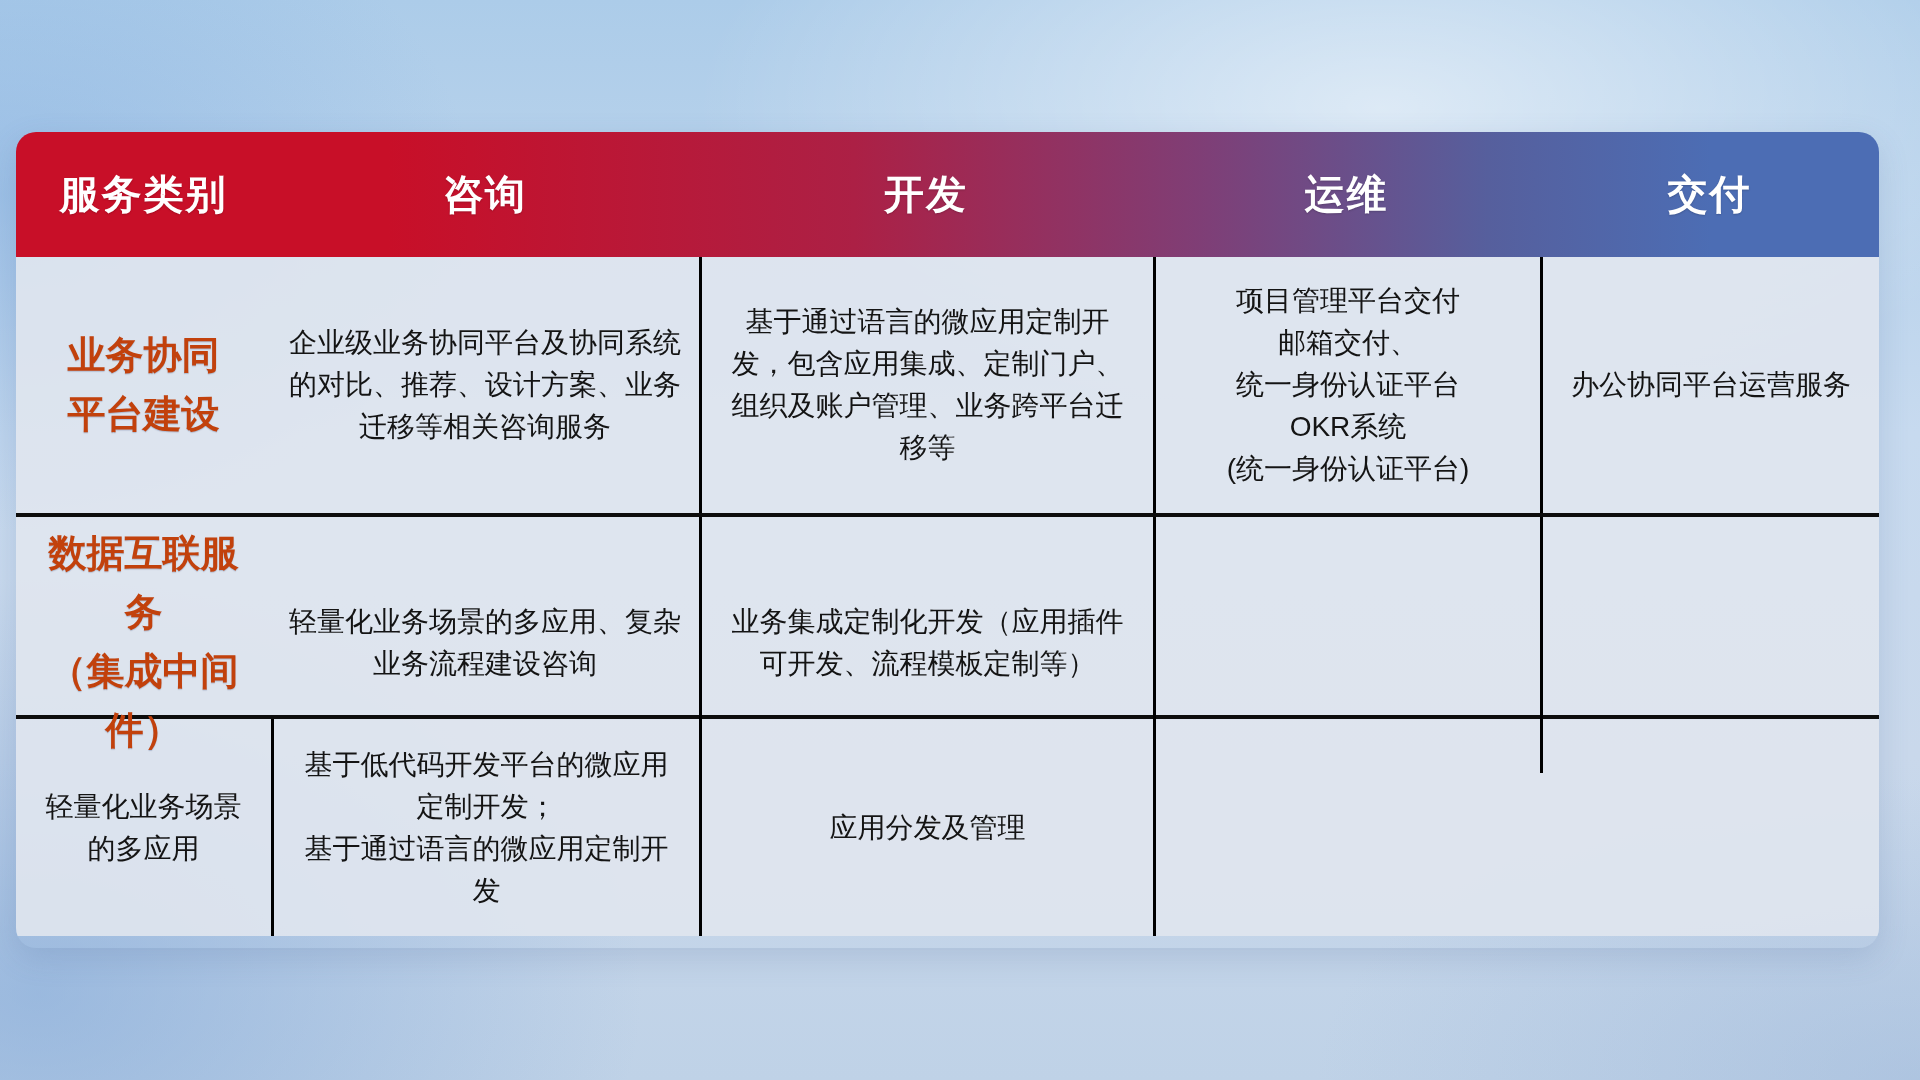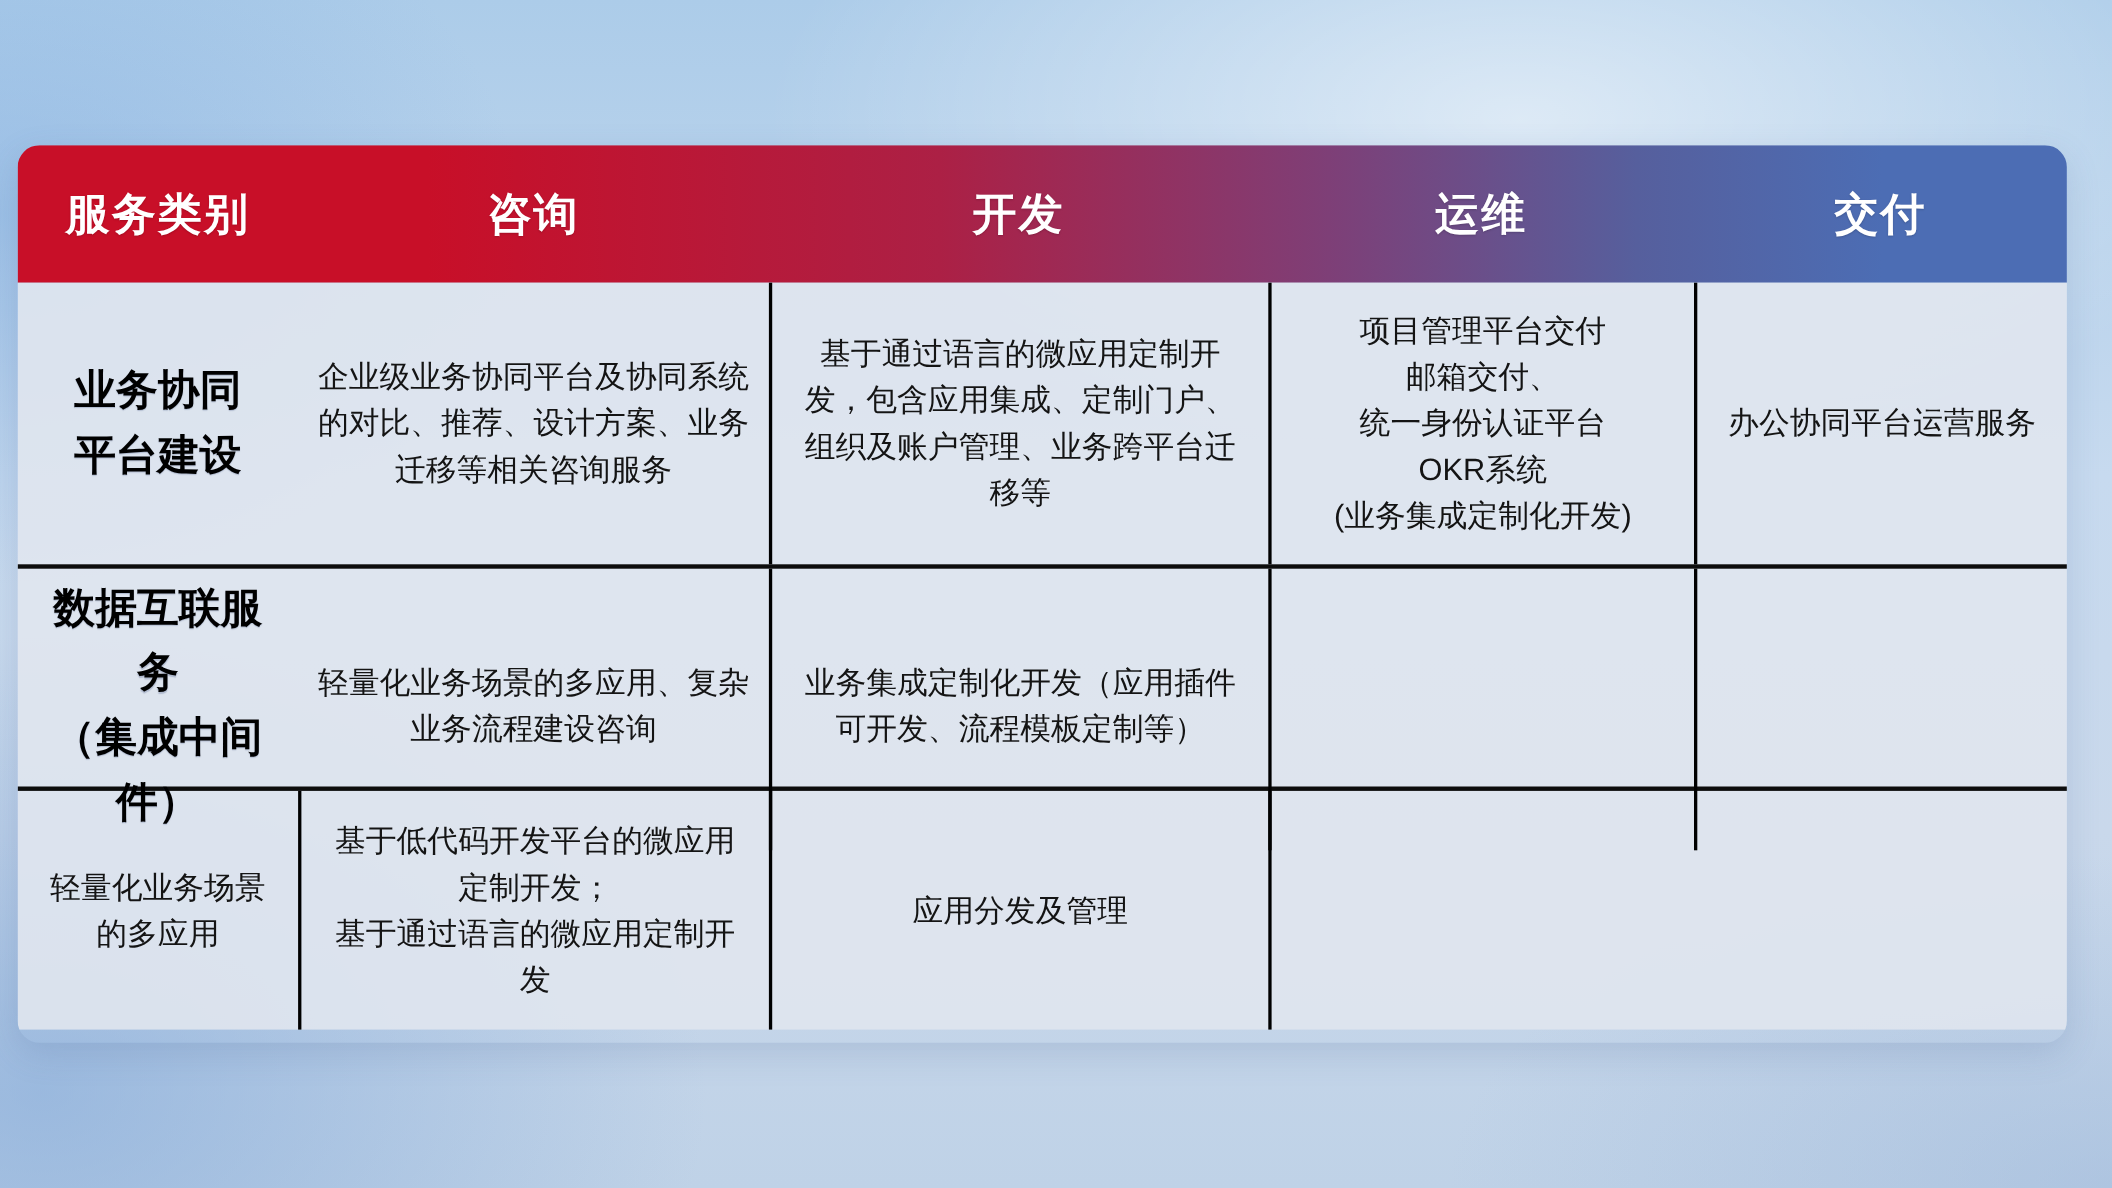--- a/index.html
+++ b/index.html
@@ -50,7 +50,7 @@
   }
   .cell.bordered { border-left:3px solid #000000;align-items:center; }
 
-  .cat-cell { font-weight:bold; font-size:38px; line-height:1.55; color:#000000;
+  .cat-cell { font-weight:bold; font-size:38px; line-height:1.55; color:#c2410c;
     text-shadow:0 1px 1px rgba(40,60,110,0.25); }
 </style>
 </head>

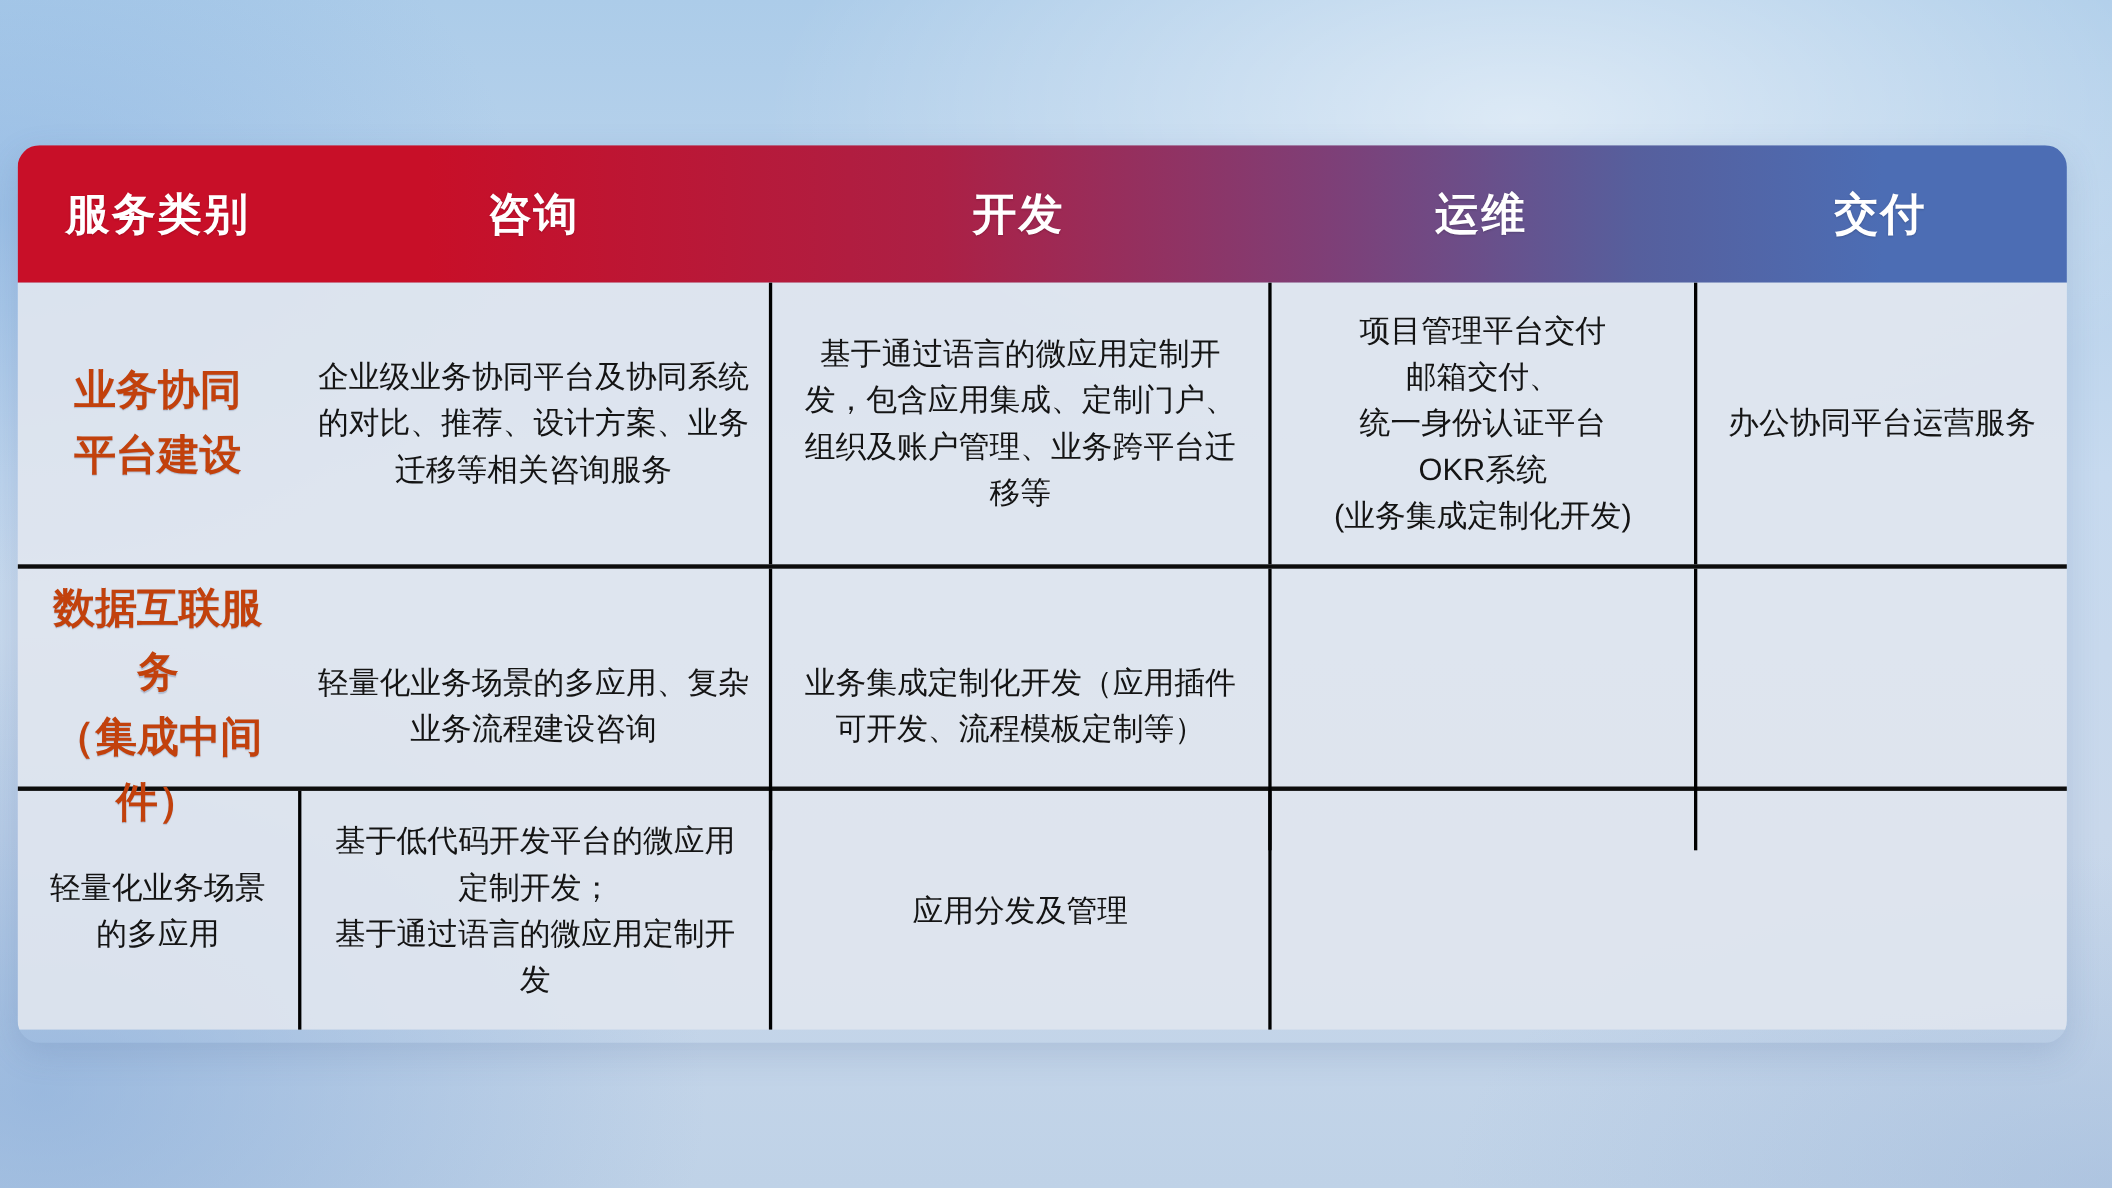--- a/index.html
+++ b/index.html
@@ -80,7 +80,7 @@
         <div>邮箱交付、</div>
         <div>统一身份认证平台</div>
         <div>OKR系统</div>
-        <div>(业务集成定制化开发)</div>
+        <div>(统一身份认证平台)</div>
       </div>
       <div class="cell bordered">办公协同平台运营服务</div>
     </div>

